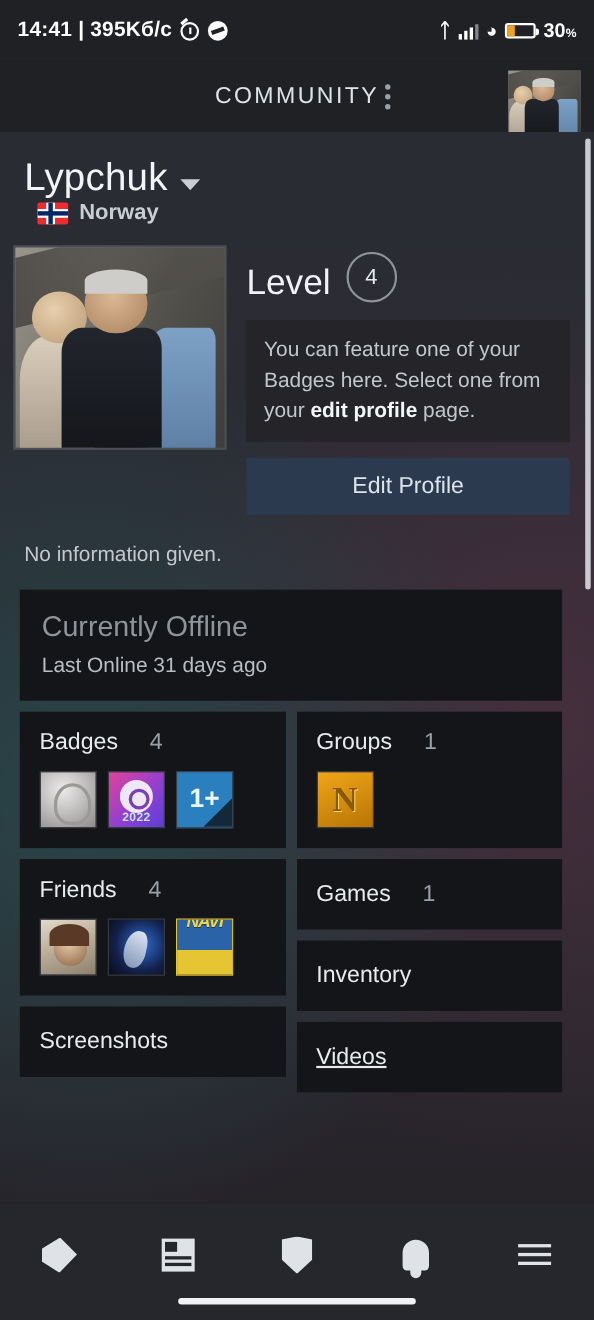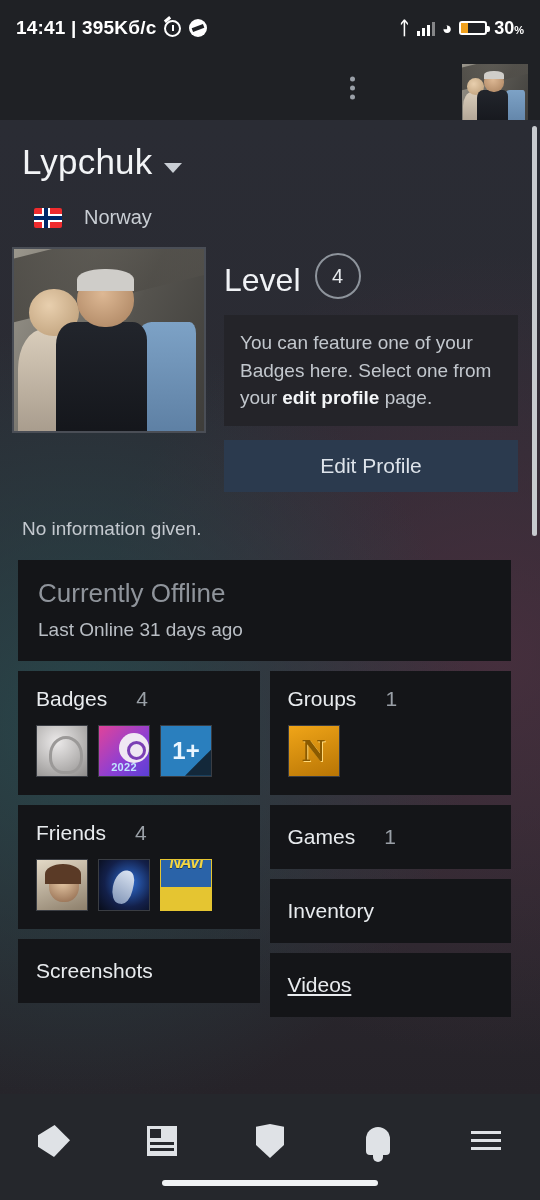--- a/index.html
+++ b/index.html
@@ -226,6 +226,7 @@
   </div>
 
   <div class="appbar">
+    <span class="appbar-title">COMMUNITY</span>
     <div class="kebab">
       <span></span>
       <span></span>

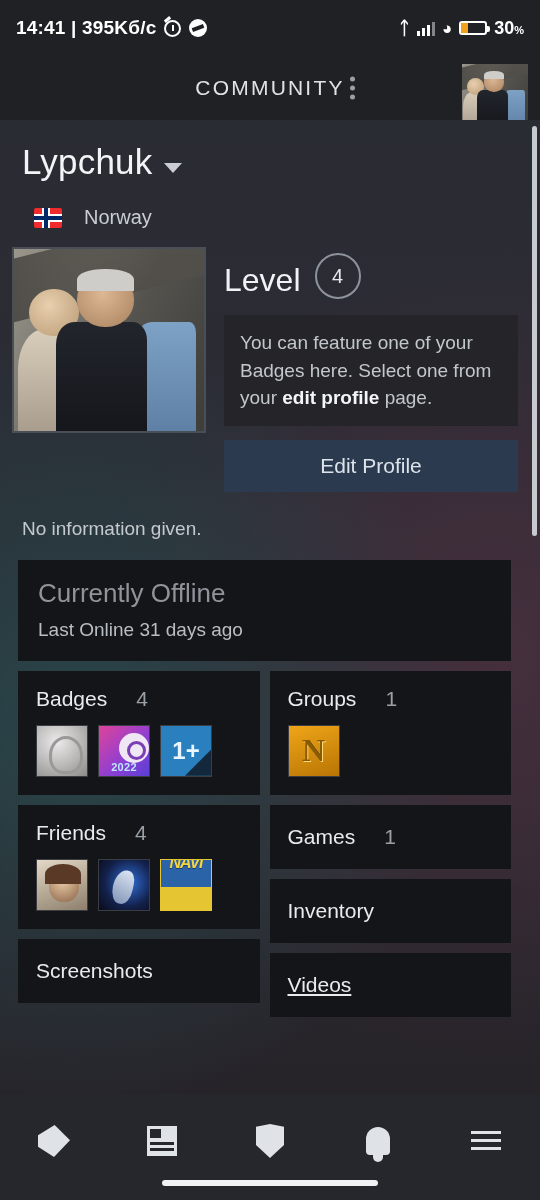--- a/index.html
+++ b/index.html
@@ -94,7 +94,7 @@
   .persona-name { color:#f2f4f6; font-size:35px; font-weight:300; letter-spacing:.2px; }
   .caret { width:0;height:0;border-left:9px solid transparent;border-right:9px solid transparent;
            border-top:10px solid #c9ced4; margin-top:12px; }
-  .country { display:flex; align-items:center; gap:22px; margin-top:24px; margin-left:12px; }
+  .country { display:flex; align-items:center; gap:10px; margin-top:0; margin-left:12px;font-weight:bold; }
   .flag-no { width:28px; height:20px; position:relative; background:#ef2b2d; overflow:hidden; border-radius:2px; }
   .flag-no::before{content:"";position:absolute;left:8px;top:0;width:8px;height:100%;background:#fff;}
   .flag-no::after{content:"";position:absolute;left:0;top:6px;width:100%;height:8px;background:#fff;}

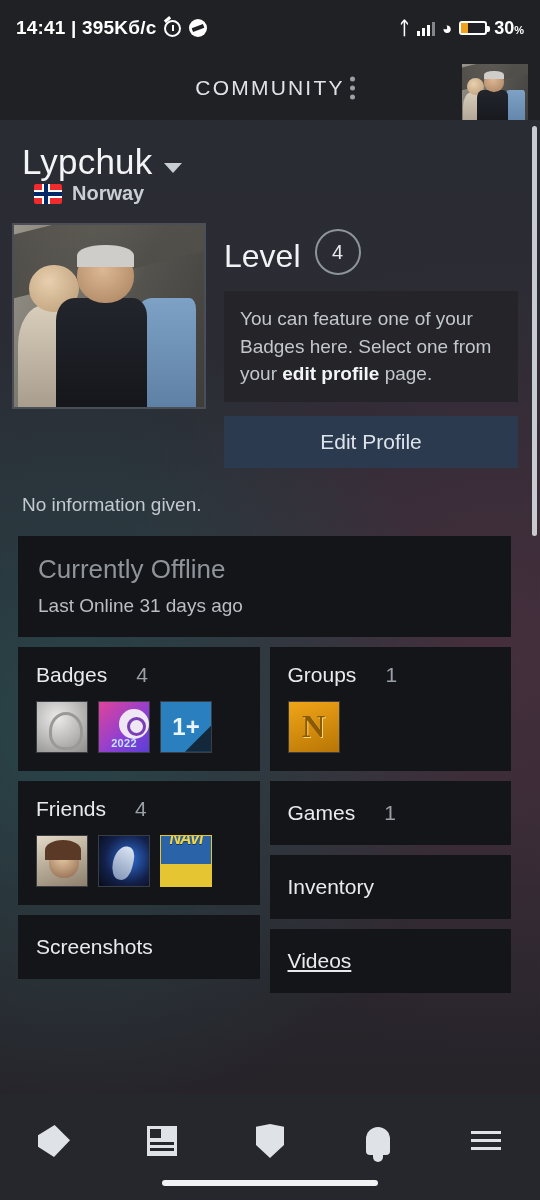--- a/index.html
+++ b/index.html
@@ -140,7 +140,7 @@
   .b-coin::after{content:"";position:absolute;left:12px;top:10px;width:28px;height:32px;
      border:3px solid #9b9998;border-radius:50% 50% 42% 42%;}
   .b-2022 { background:linear-gradient(135deg,#e0439a 0%,#8b3fd4 60%,#5b3fd4 100%);
-            display:flex; align-items:center; justify-content:flex-end; }
+            display:flex; align-items:center; justify-content:center; }
   .b-2022 .ring{width:30px;height:30px;border-radius:50%;background:#efe7f3;position:relative;margin-top:-6px;}
   .b-2022 .ring::after{content:"";position:absolute;left:8px;top:8px;width:13px;height:13px;
      border-radius:50%;border:3px solid #7b3fb5;}

